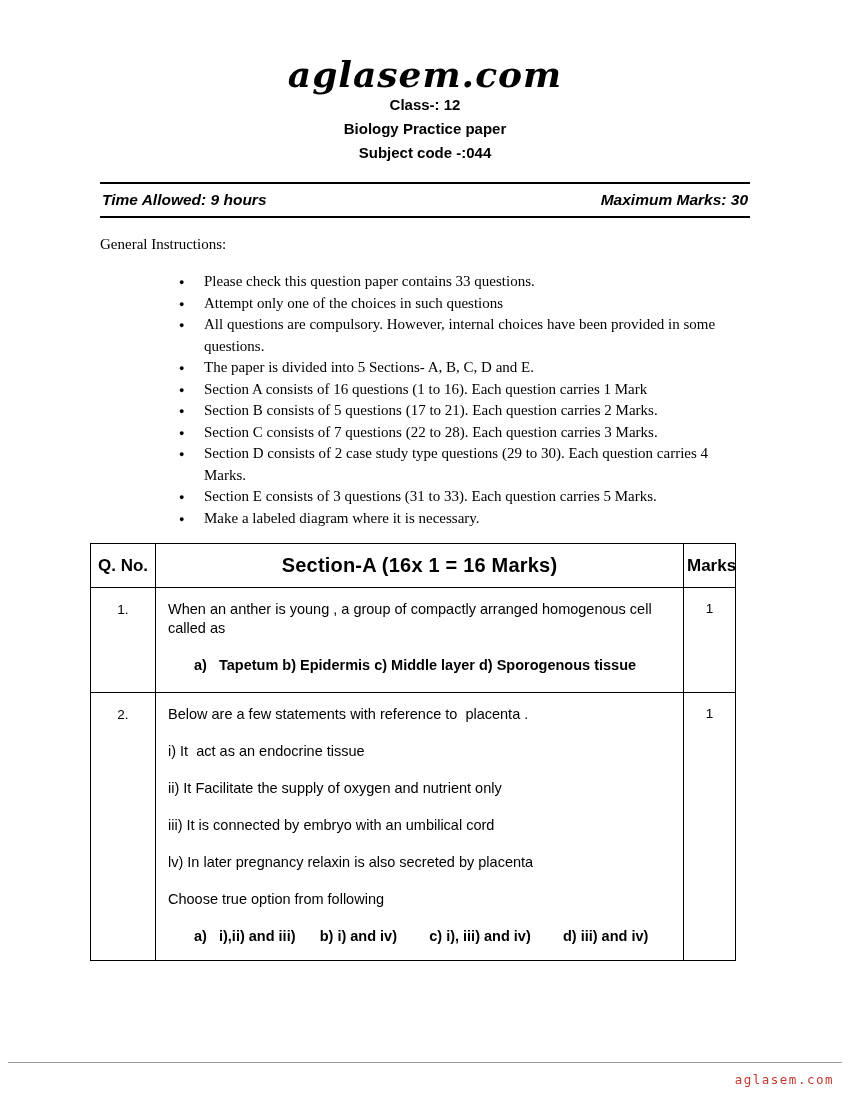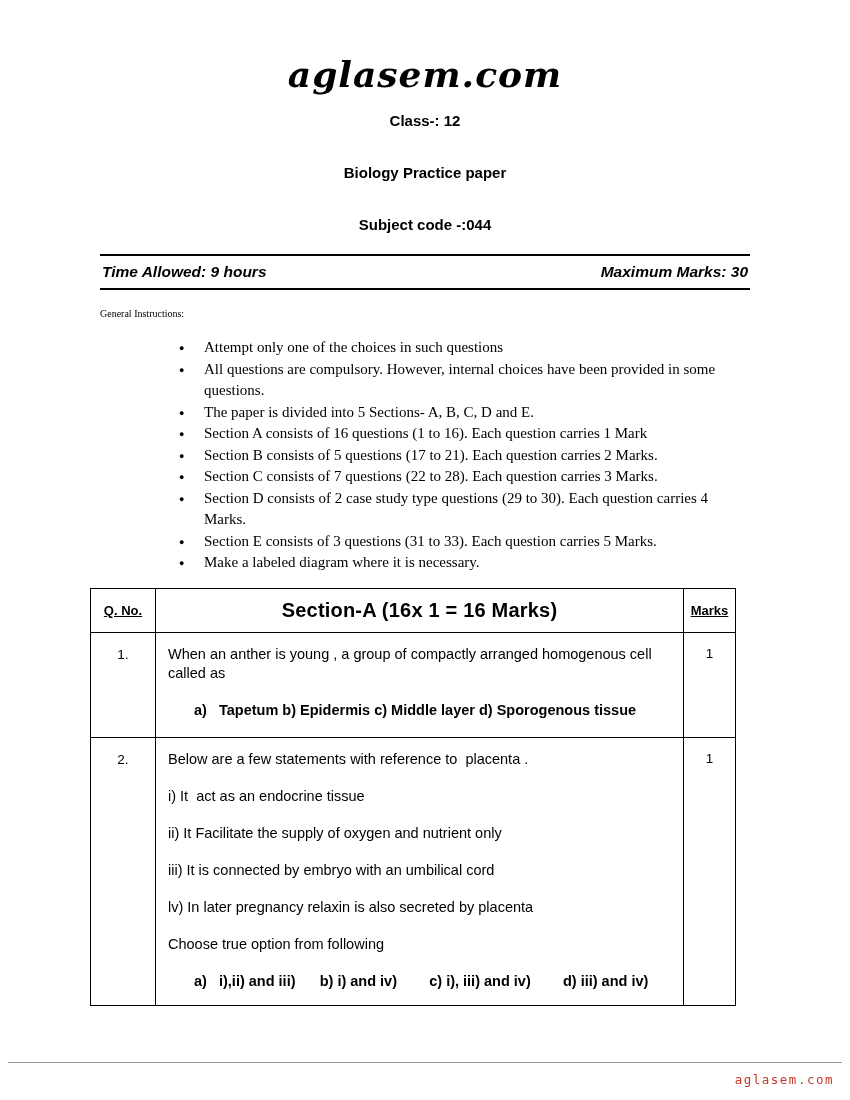--- a/index.html
+++ b/index.html
@@ -29,7 +29,7 @@
     line-height: 18px;
     margin-top: 34px;
   }
-  .center-line.first { margin-top: 16px; }
+  .center-line.first { margin-top: 0; }
 
   .time-bar {
     display: flex;

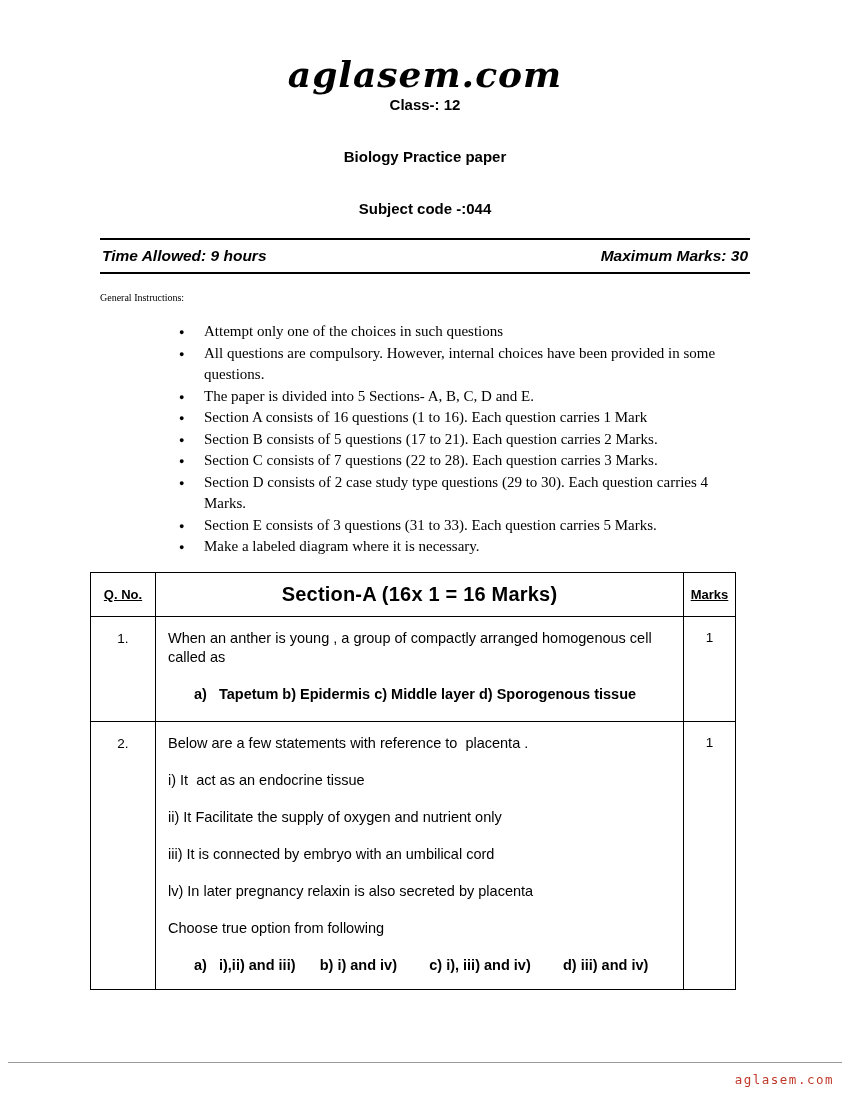--- a/index.html
+++ b/index.html
@@ -27,7 +27,7 @@
     font-weight: bold;
     font-size: 15px;
     line-height: 18px;
-    margin-top: 34px;
+    margin-top: 6px;
   }
   .center-line.first { margin-top: 0; }
 

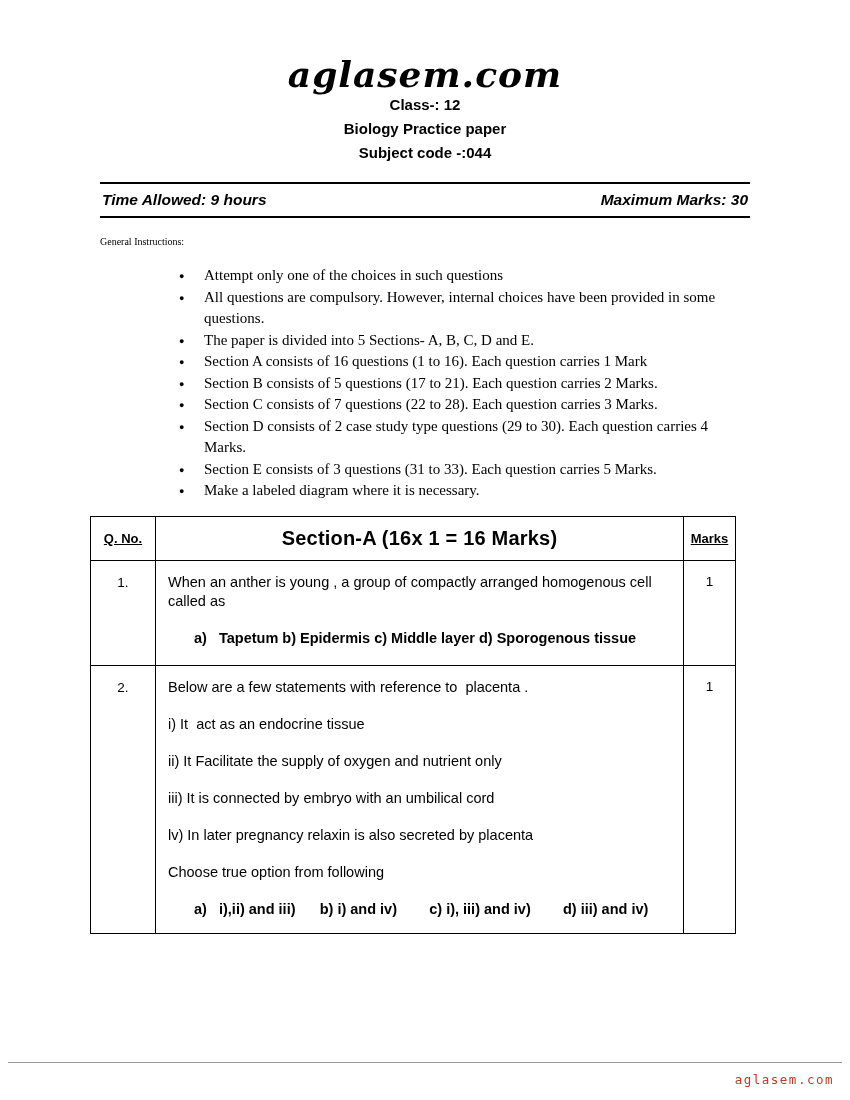--- a/index.html
+++ b/index.html
@@ -45,7 +45,7 @@
 
   .gi-heading {
     font-family: "Liberation Serif", serif;
-    font-size: 10px;
+    font-size: 15px;
     margin-top: 18px;
   }
 

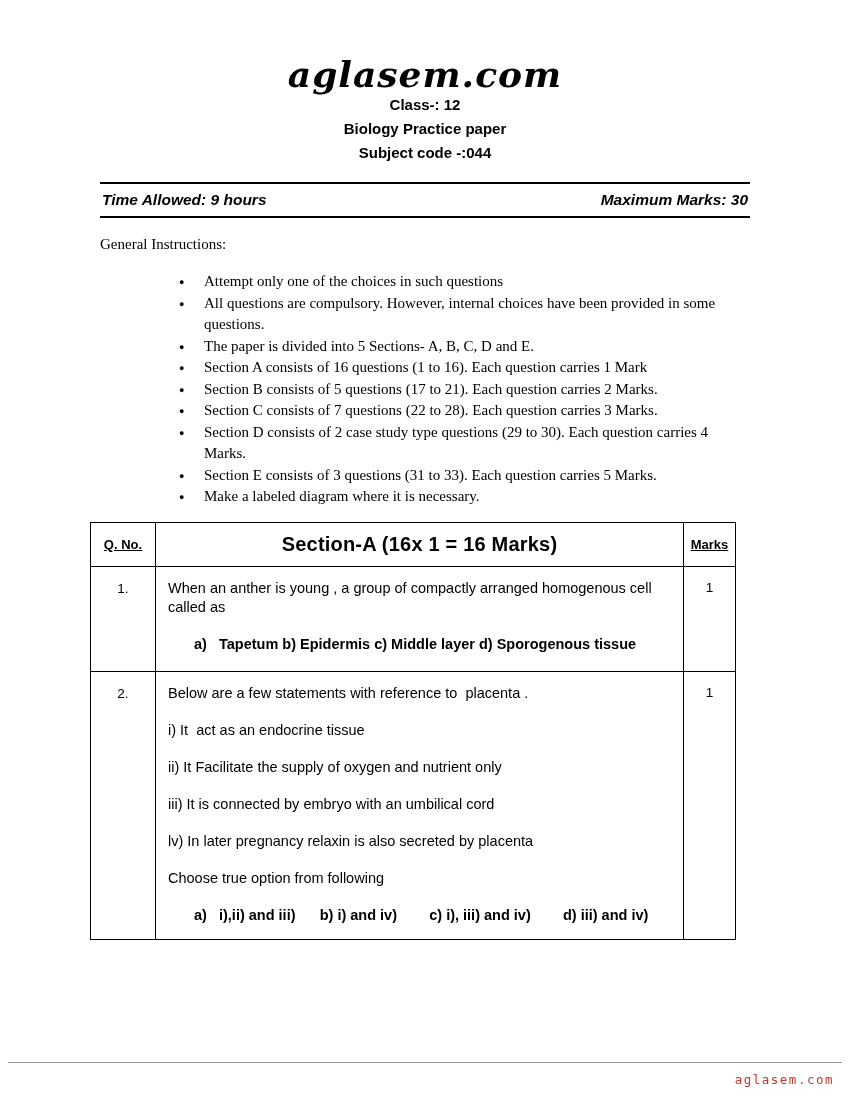--- a/index.html
+++ b/index.html
@@ -144,6 +144,7 @@
   <div class="gi-heading">General Instructions:</div>
 
   <ul class="instructions">
+    <li>Please check this question paper contains 33 questions.</li>
     <li>Attempt only one of the choices in such questions</li>
     <li>All questions are compulsory. However, internal choices have been provided in some questions.</li>
     <li>The paper is divided into 5 Sections- A, B, C, D and E.</li>

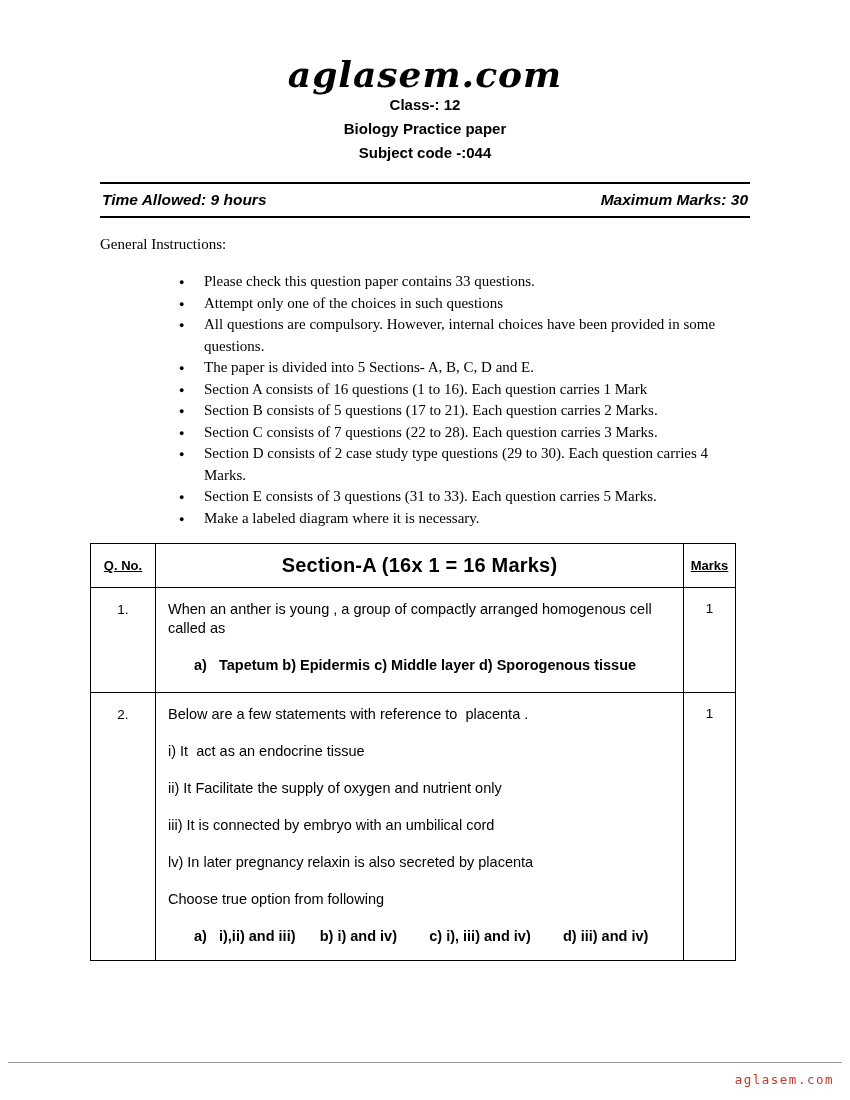--- a/index.html
+++ b/index.html
@@ -83,7 +83,7 @@
   .col-main  { width: 528px; }
   .col-marks { width: 52px; }
   table.qpaper th { padding: 10px 3px; vertical-align: middle; }
-  th.h-small { font-size: 13px; font-weight: bold; text-decoration: underline; }
+  th.h-small { font-size: 17px; font-weight: bold; }
   th.h-section { font-size: 20px; font-weight: bold; letter-spacing: 0.2px; }
 
   td.qno {

